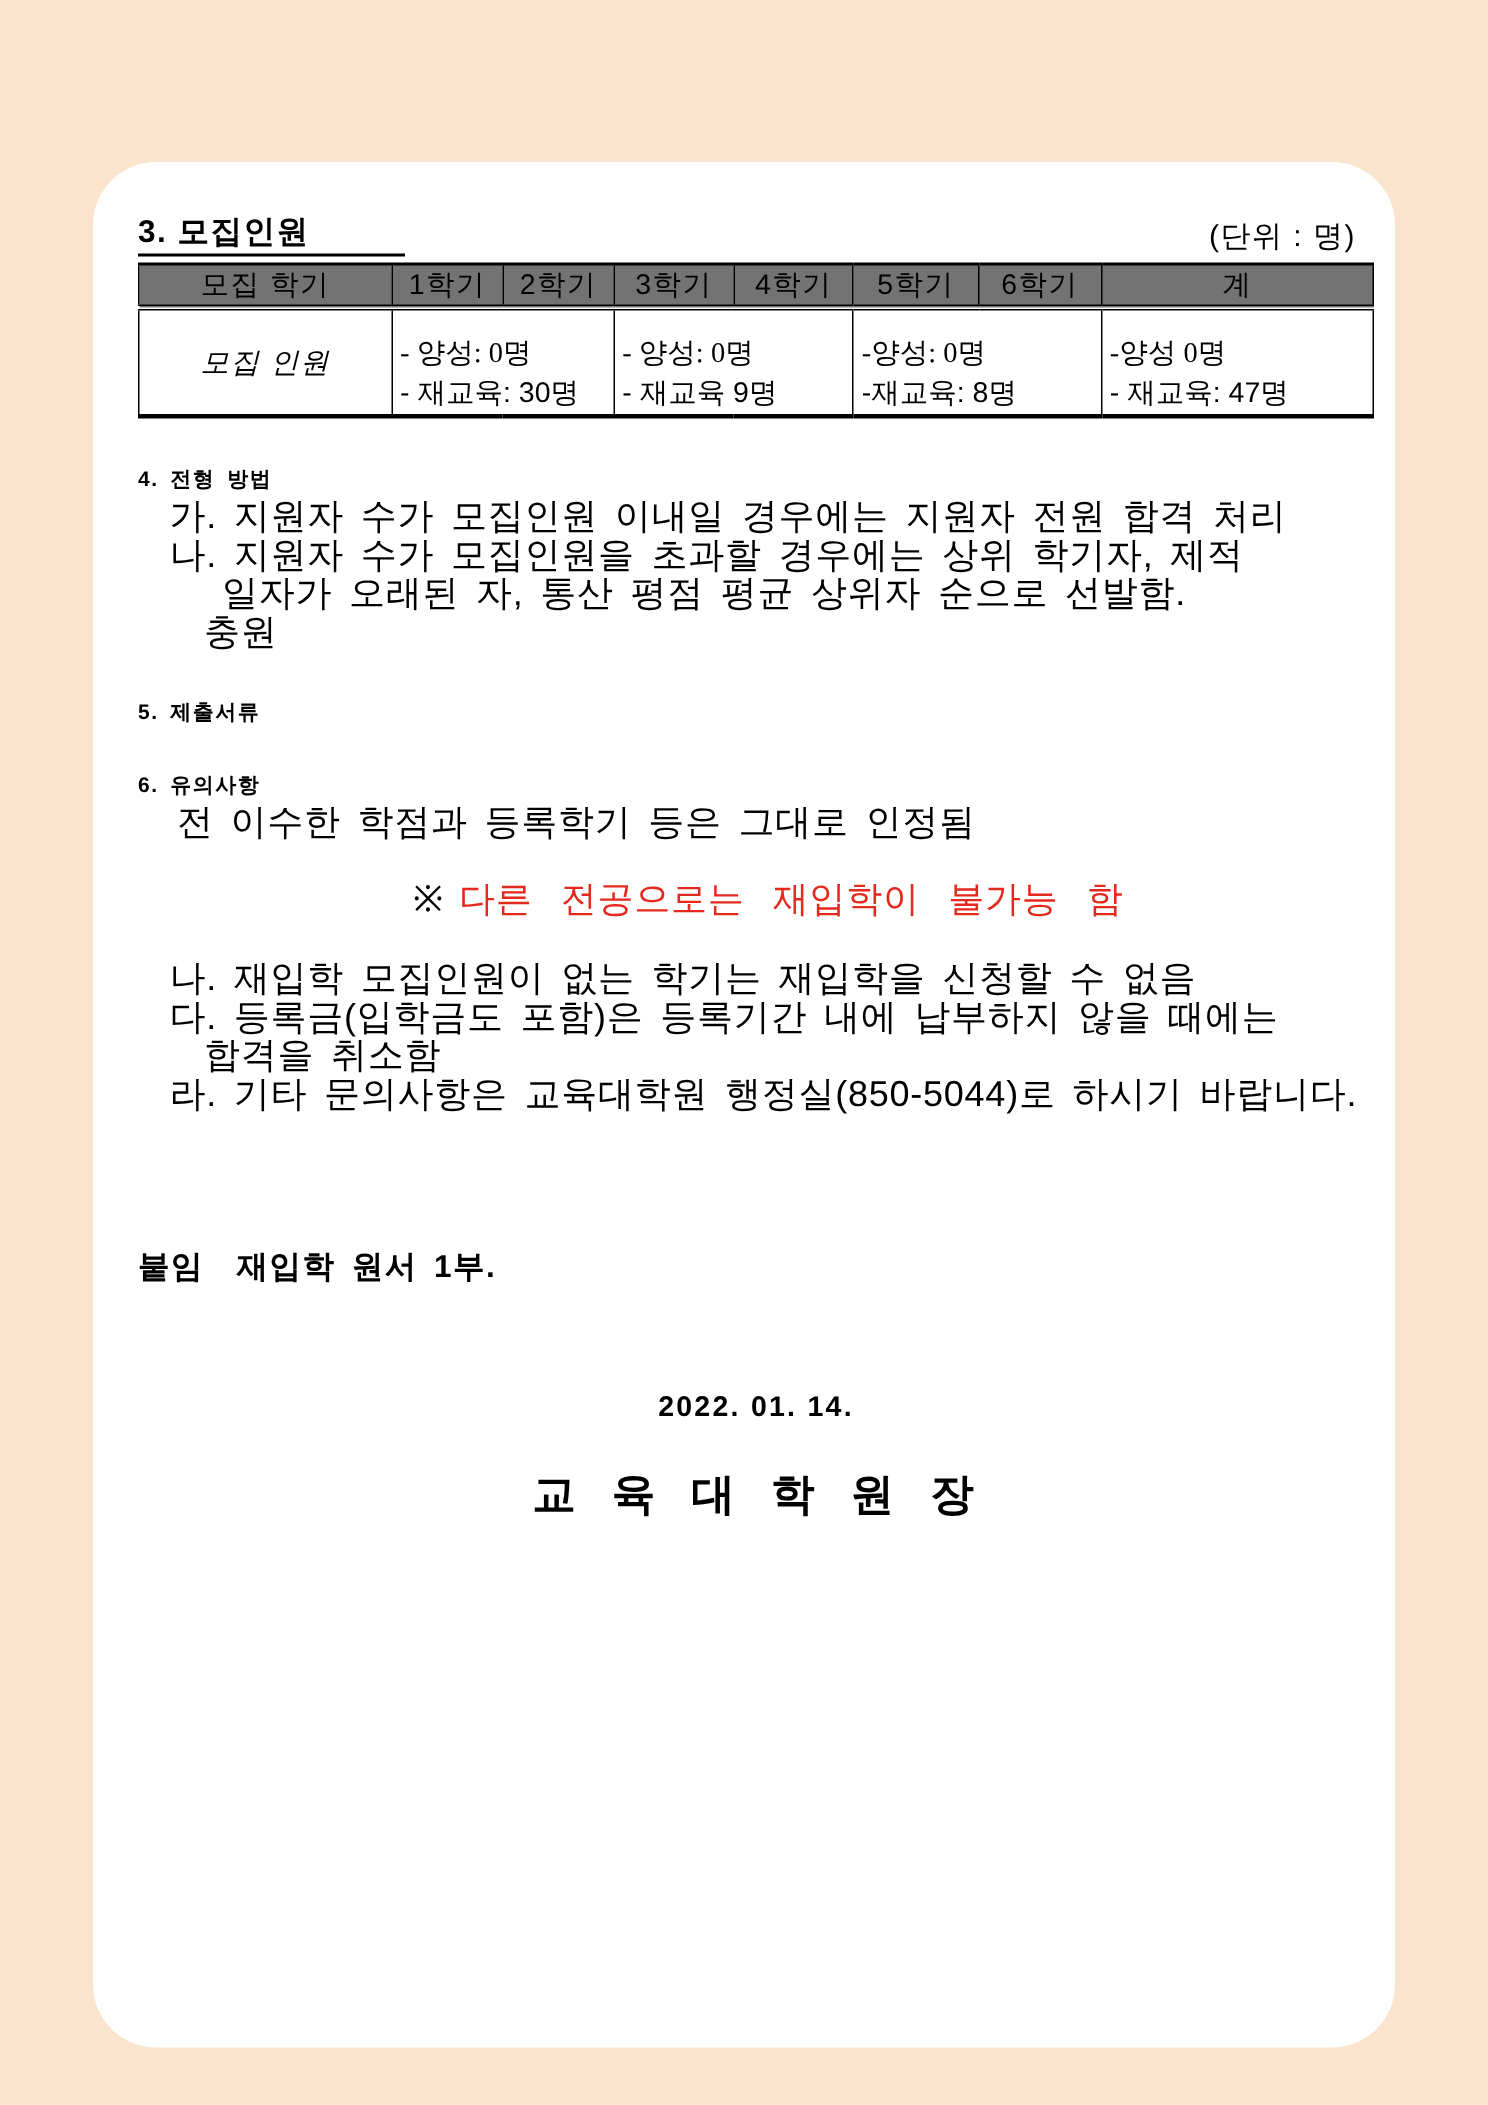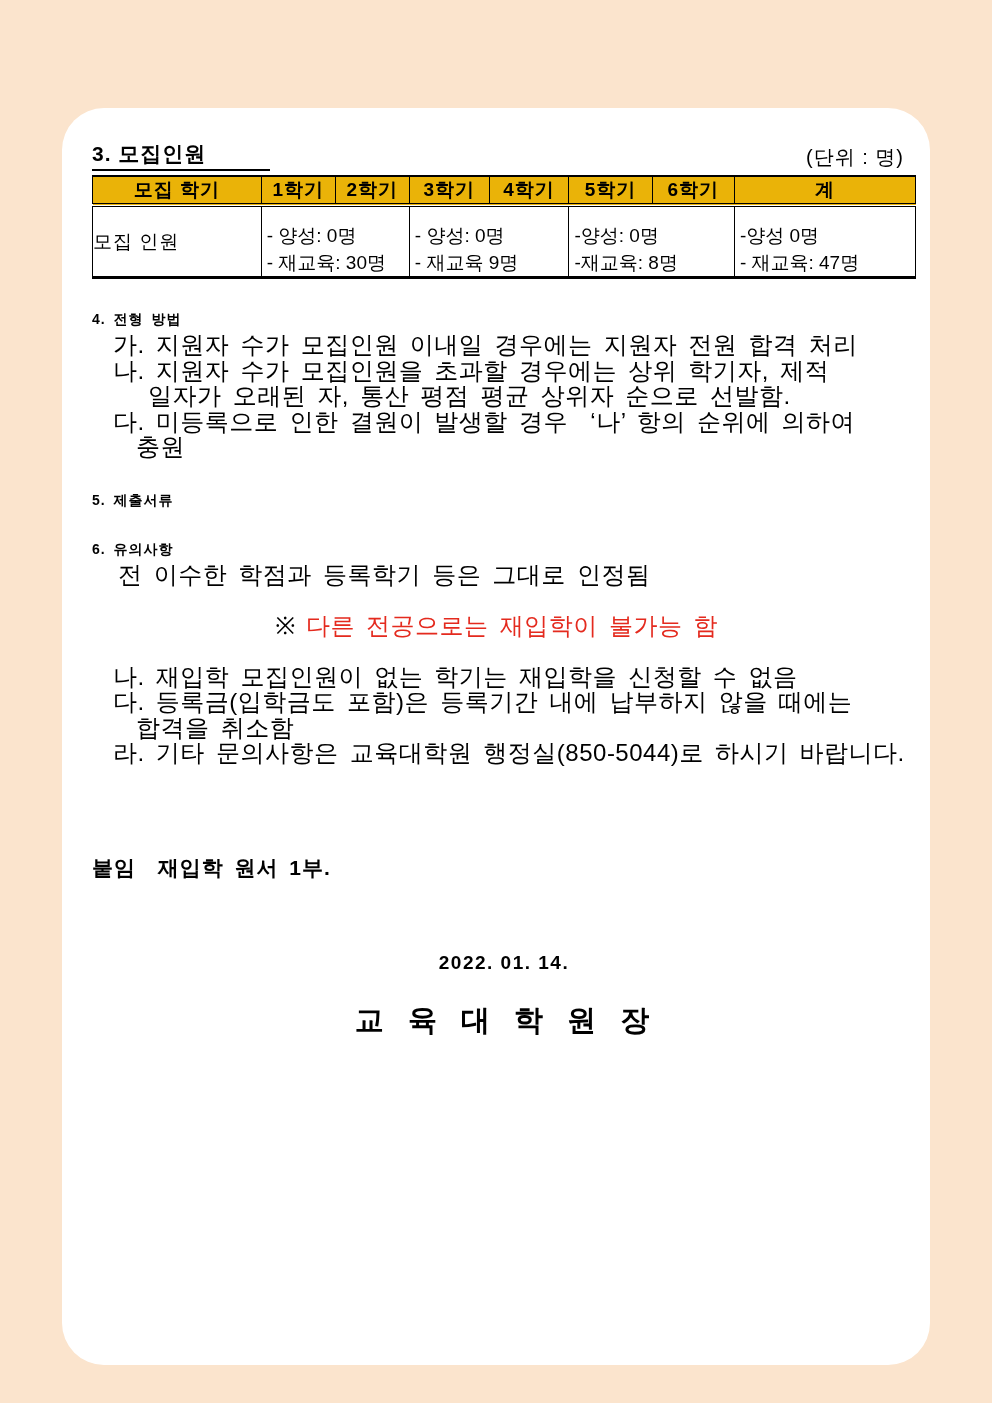--- a/index.html
+++ b/index.html
@@ -60,9 +60,9 @@
     margin-top: 4px;
   }
   table.recruit th {
-    background: #eab308;
+    background: #737373;
     font-size: 19px;
-    font-weight: bold;
+    font-weight: normal;
     height: 26px;
     padding: 0;
     border-top: 2px solid #000;

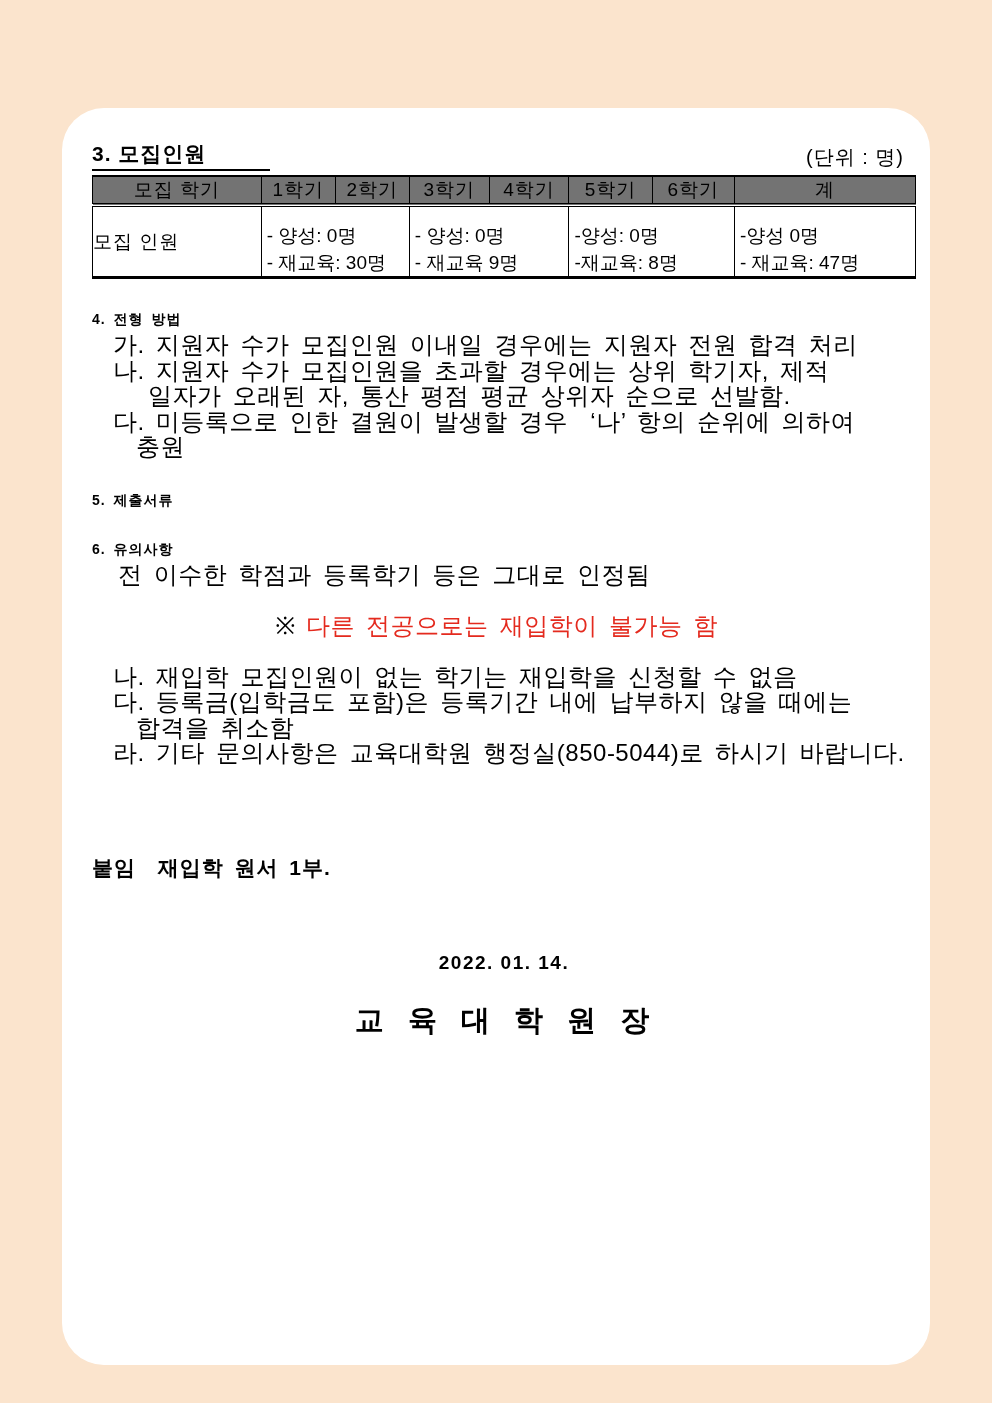--- a/index.html
+++ b/index.html
@@ -81,7 +81,7 @@
     padding: 0;
     vertical-align: middle;
   }
-  td.row-label { text-align: left; letter-spacing: 1px; }
+  td.row-label { text-align: center; letter-spacing: 1px; font-style: italic; }
   td.data-cell { vertical-align: top; }
   .cell-line {
     line-height: 27px;

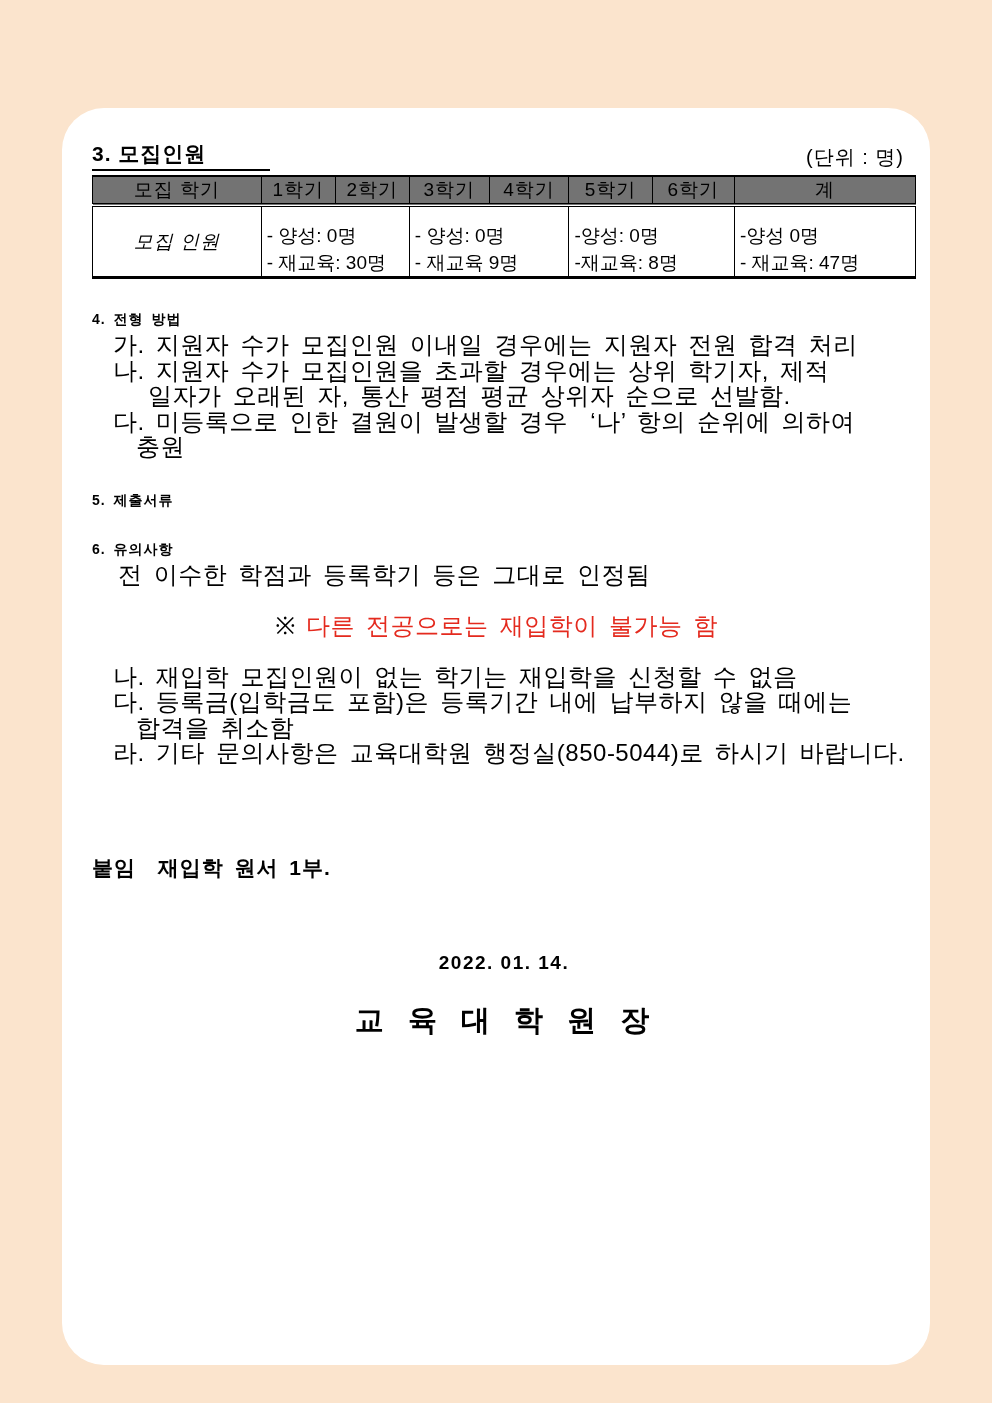--- a/index.html
+++ b/index.html
@@ -88,7 +88,7 @@
     padding-left: 5px;
     white-space: pre-wrap;
   }
-  .cell-line.first { padding-top: 15px; }
+  .cell-line.first { padding-top: 15px; font-family: Liberation Serif, serif; }
   
   .section { margin-top: 27px; }
   .section.tight { margin-top: 23px; }

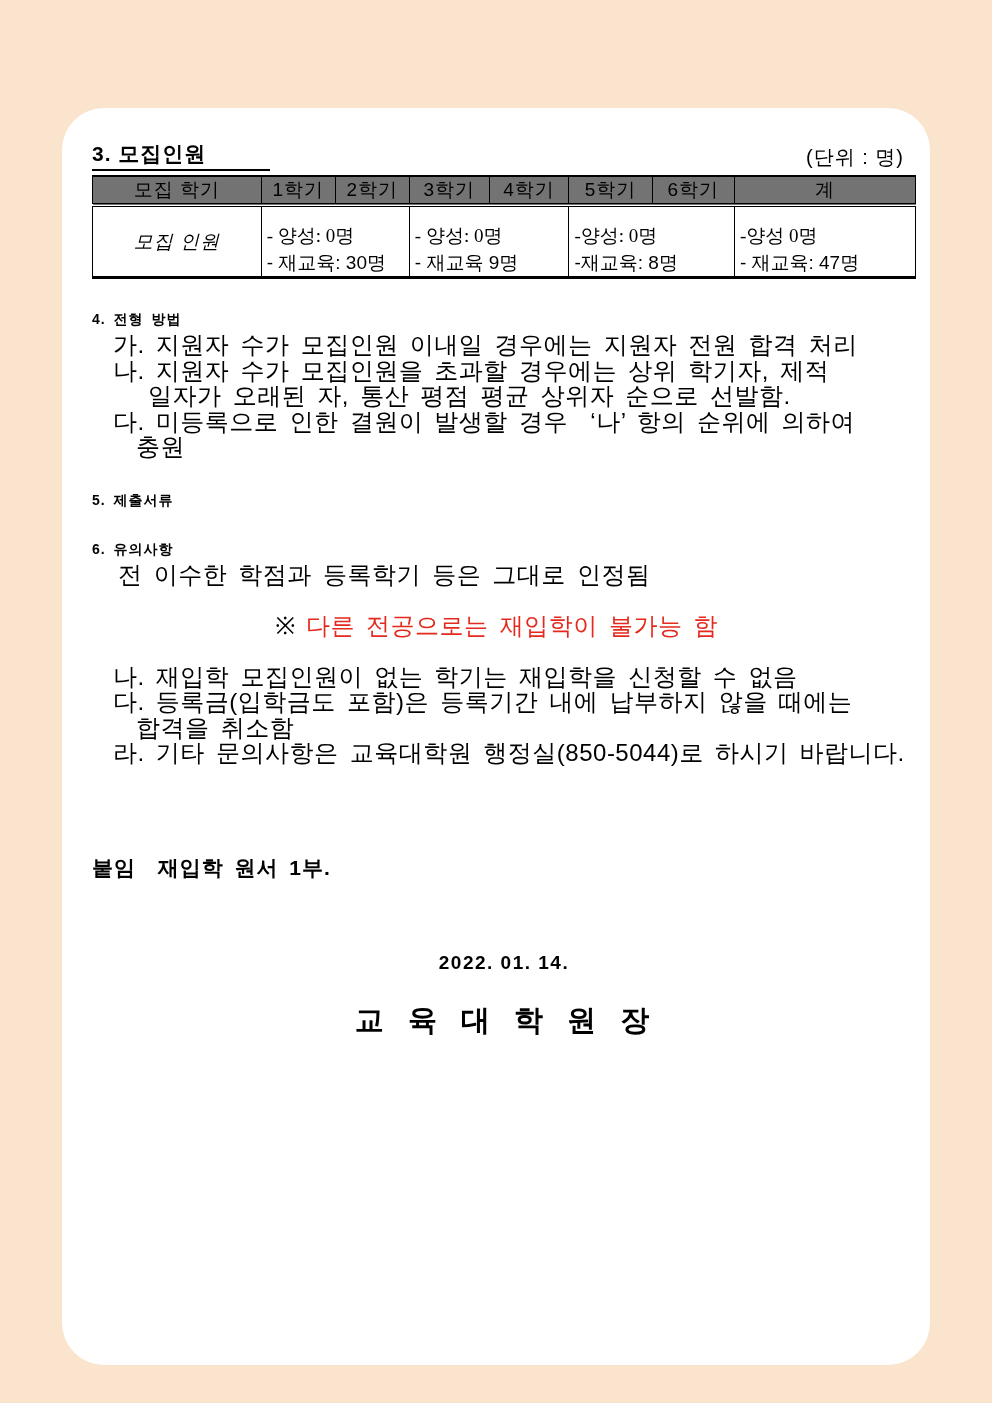--- a/index.html
+++ b/index.html
@@ -203,7 +203,6 @@
       <div class="sec-line ind-item">가. 지원자 수가 모집인원 이내일 경우에는 지원자 전원 합격 처리</div>
       <div class="sec-line ind-item">나. 지원자 수가 모집인원을 초과할 경우에는 상위 학기자, 제적</div>
       <div class="sec-line ind-cont56">일자가 오래된 자, 통산 평점 평균 상위자 순으로 선발함.</div>
-      <div class="sec-line ind-item">다. 미등록으로 인한 결원이 발생할 경우  ‘나’ 항의 순위에 의하여</div>
       <div class="sec-line ind-cont44">충원</div>
     </div>
 

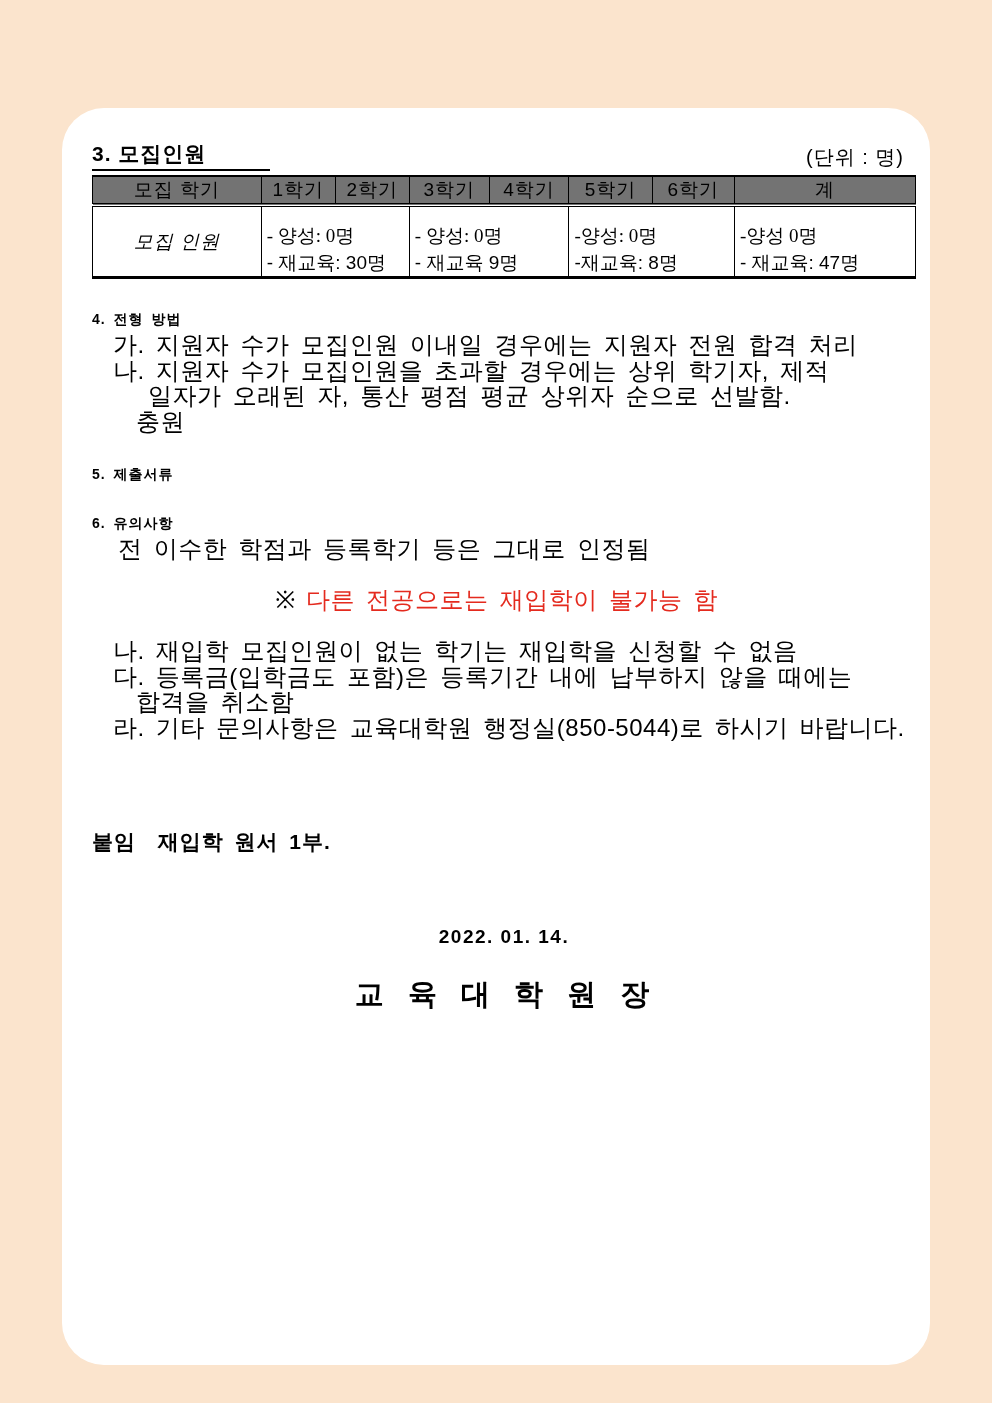--- a/index.html
+++ b/index.html
@@ -112,7 +112,7 @@
   .ind-cont26 { padding-left: 26px; }
   .ind-dash  { padding-left: 16px; }
   .ind-note  { padding-left: 94px; }
-  .red-text  { color: #E42A1E; }
+  .red-text  { color: #E42A1E; font-family: Liberation Mono, monospace; }
   .note-marker { color: #000; margin-right: 10px; }
   
   .attachment {

